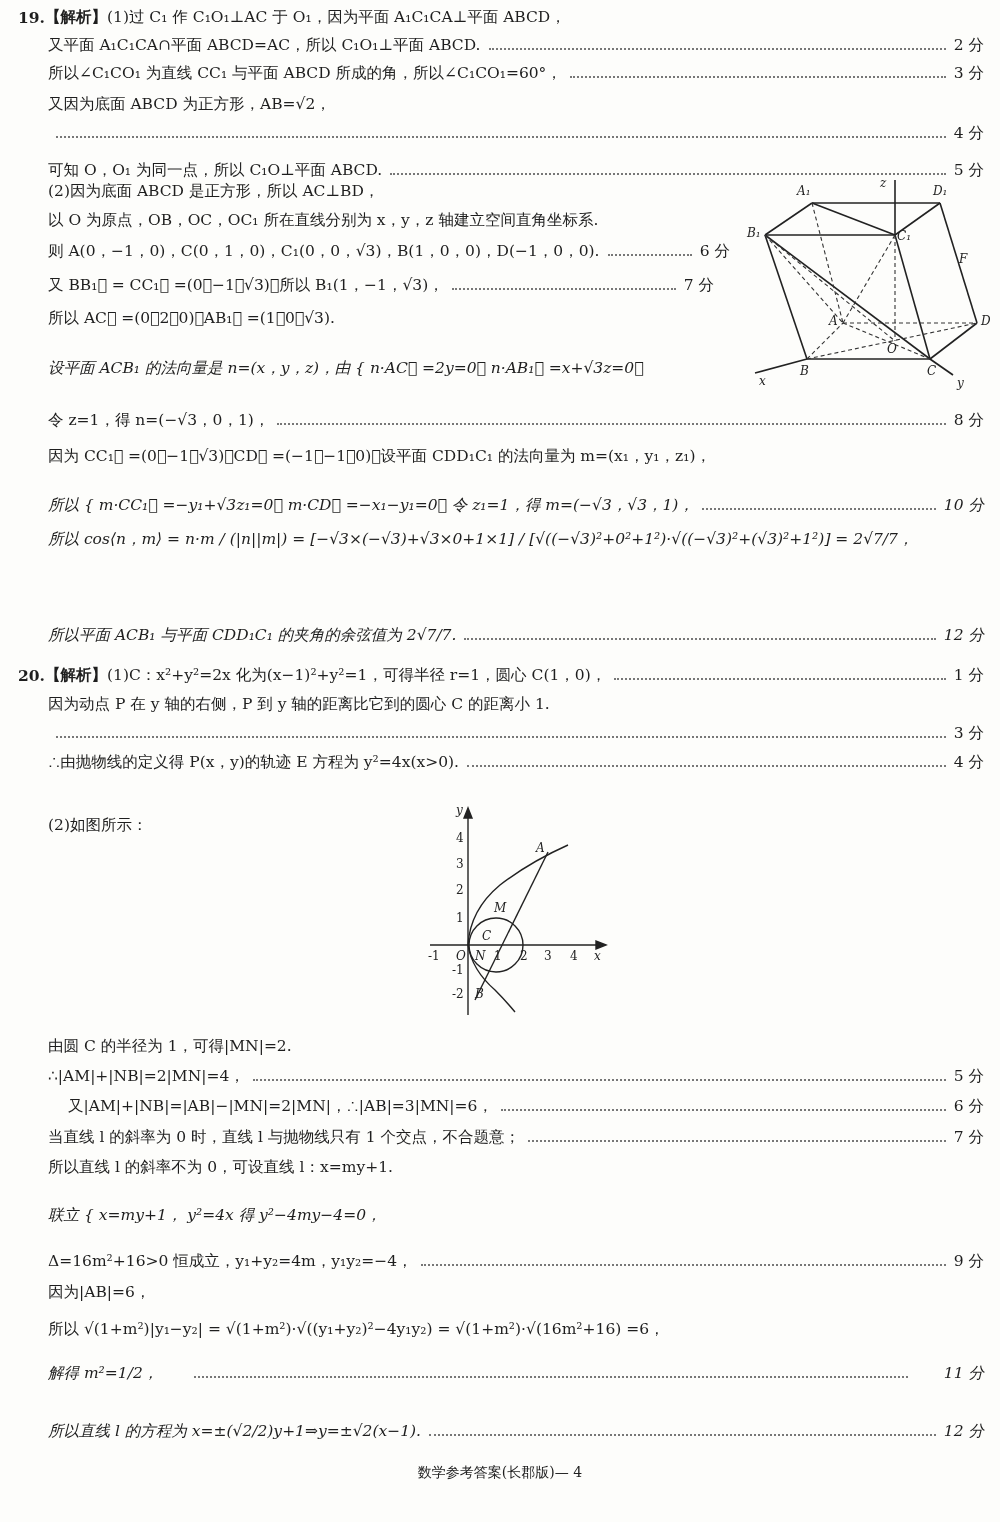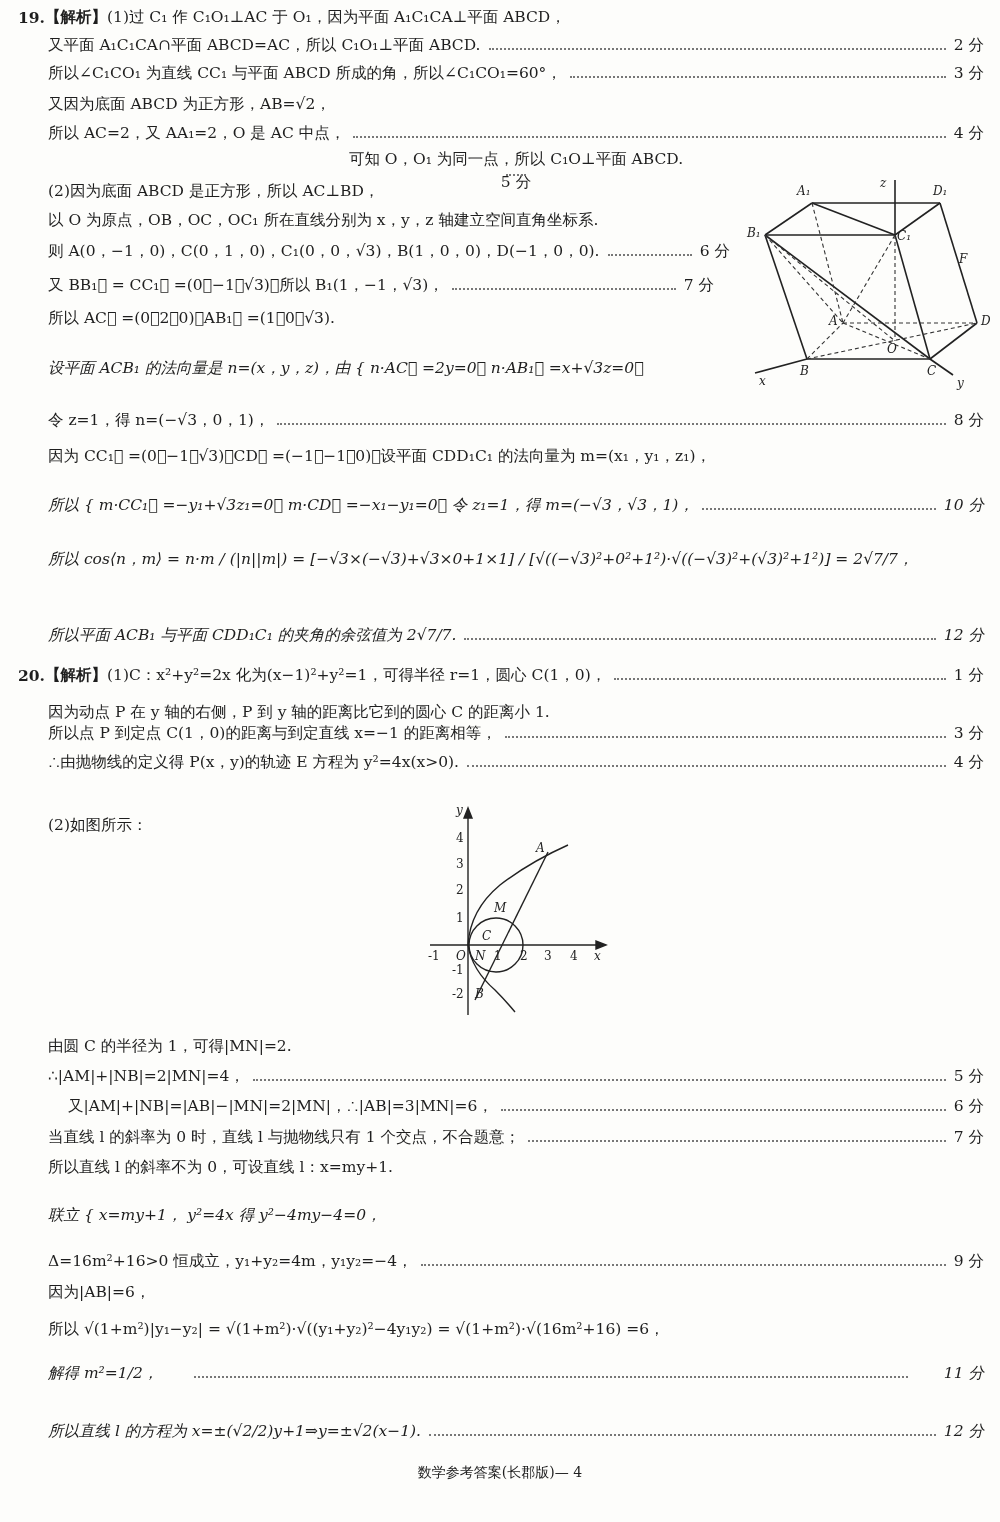--- a/index.html
+++ b/index.html
@@ -37,7 +37,6 @@
   <span class="txt">又因为底面 ABCD 为正方形，AB=√2，</span>
 </div>
 <div class="line" style="top:120px;">
-  <span class="txt">所以 AC=2，又 AA₁=2，O 是 AC 中点，</span>
     <span class="dots"></span>
     <span class="score">4 分</span>
 </div>

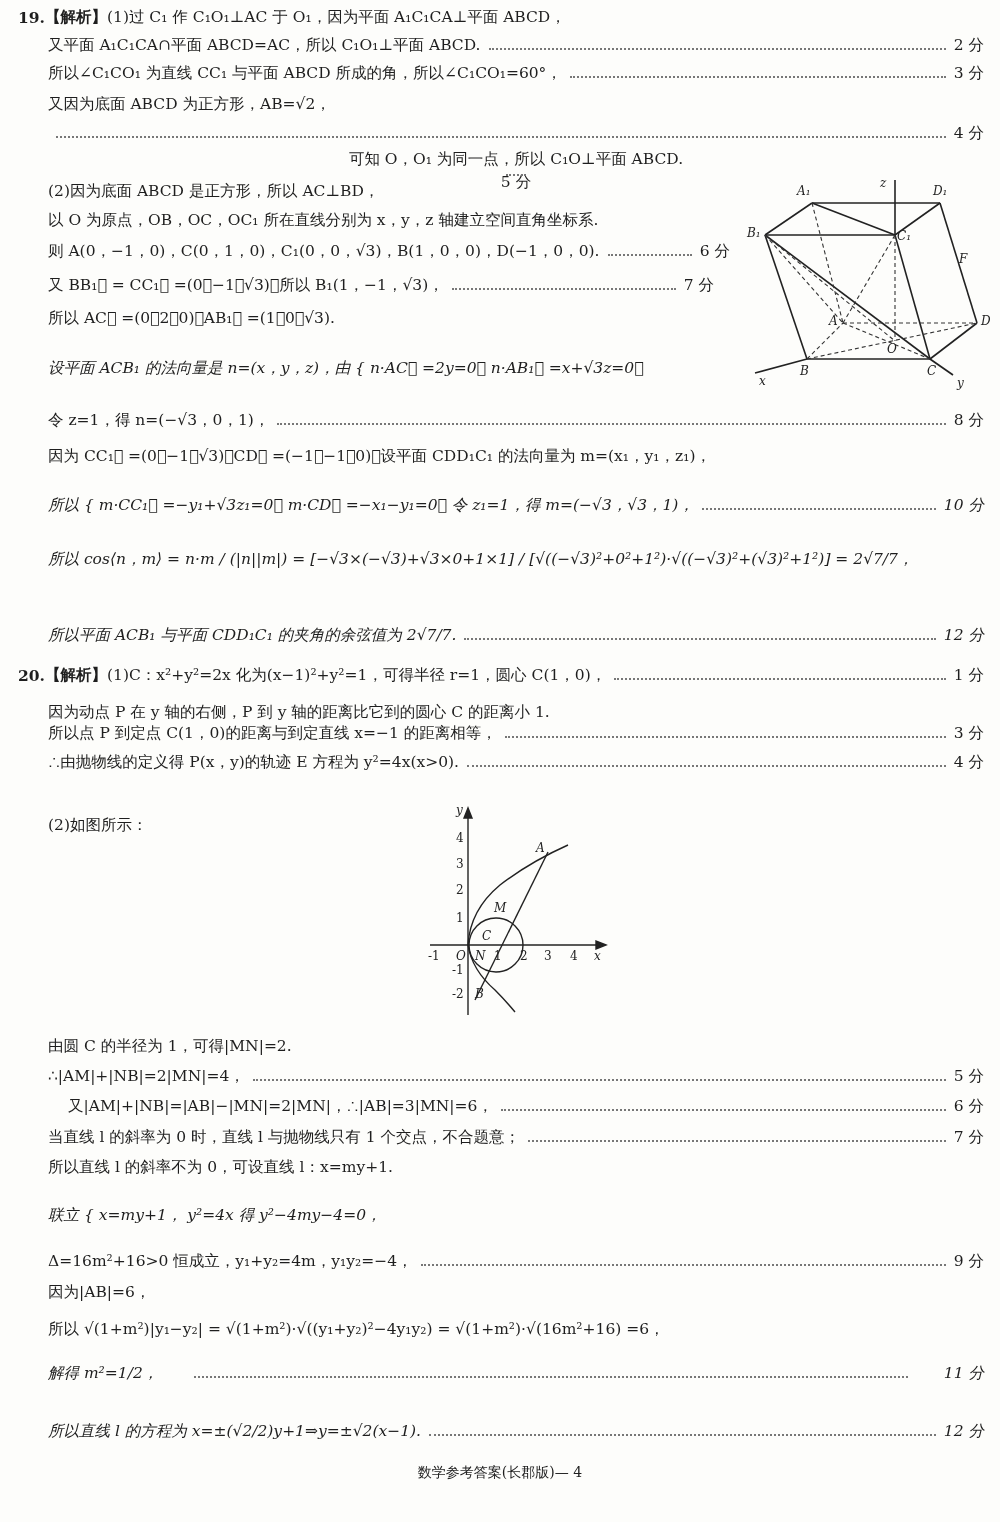--- a/index.html
+++ b/index.html
@@ -40,7 +40,7 @@
     <span class="dots"></span>
     <span class="score">4 分</span>
 </div>
-<div class="line" style="top:149px;flex-direction:column;">
+<div class="line" style="top:157px;">
   <span class="txt">可知 O，O₁ 为同一点，所以 C₁O⊥平面 ABCD.</span>
     <span class="dots"></span>
     <span class="score">5 分</span>

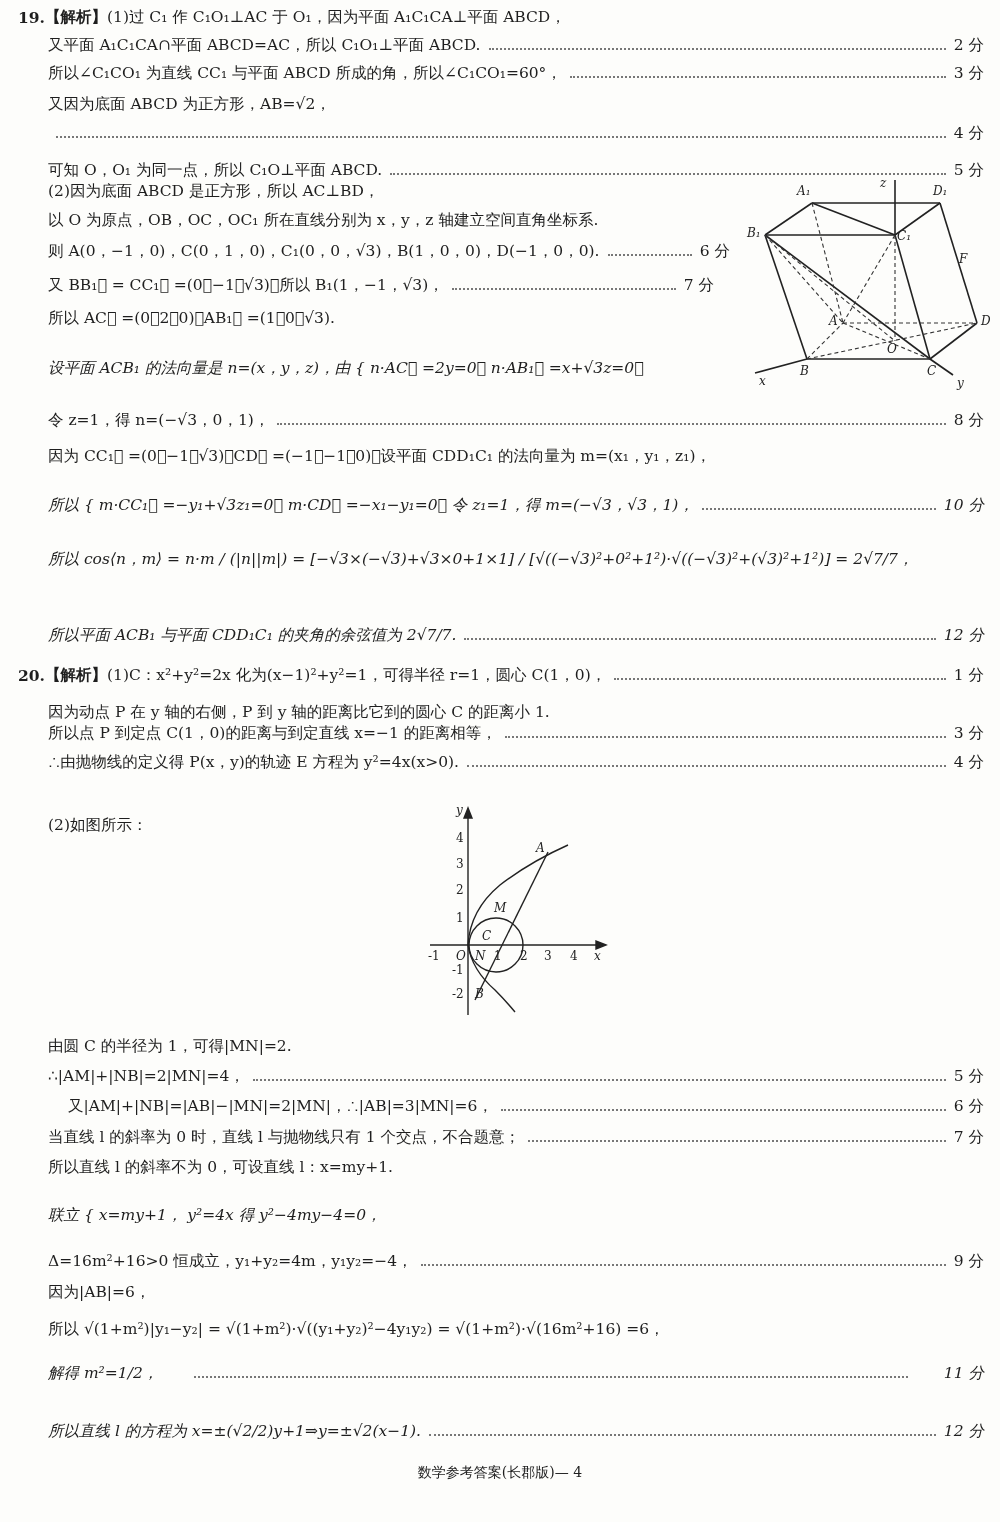--- a/index.html
+++ b/index.html
@@ -80,7 +80,7 @@
     <span class="dots"></span>
     <span class="score">10 分</span>
 </div>
-<div class="line tall" style="top:536px;">
+<div class="line tall" style="top:516px;">
   <span class="txt">所以 cos⟨n，m⟩ = n·m / (|n||m|) = [−√3×(−√3)+√3×0+1×1] / [√((−√3)²+0²+1²)·√((−√3)²+(√3)²+1²)] = 2√7/7，</span>
 </div>
 <div class="line tall" style="top:612px;">

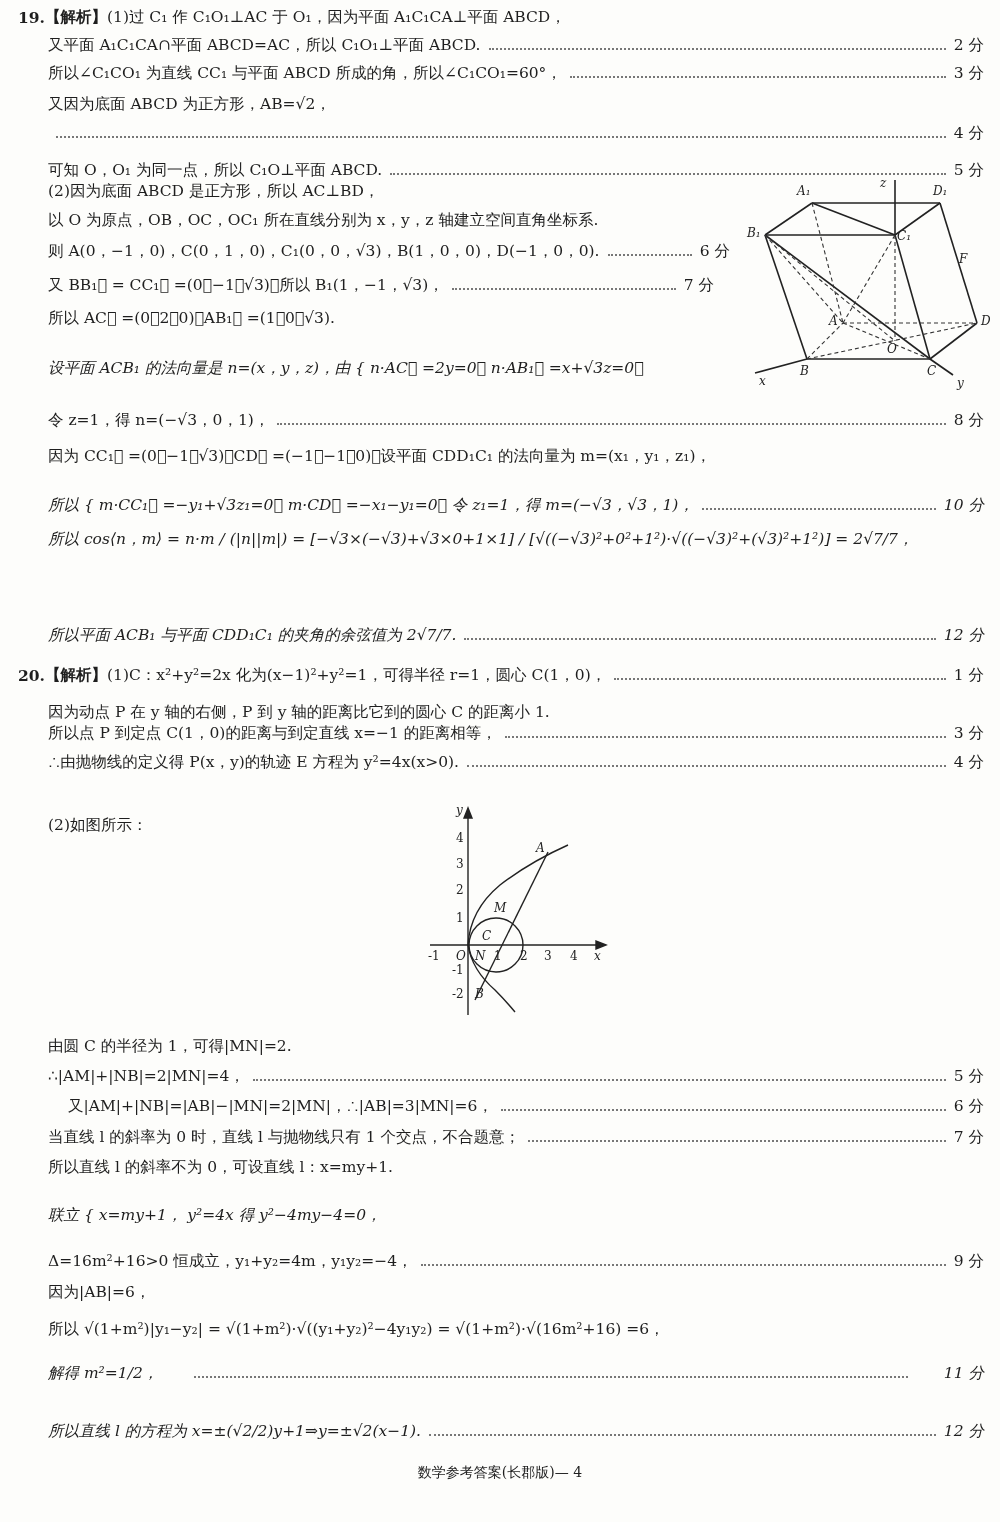--- a/index.html
+++ b/index.html
@@ -141,7 +141,7 @@
     <span class="dots"></span>
     <span class="score">1 分</span>
 </div>
-<div class="line" style="top:691px;margin-top:8px;">
+<div class="line" style="top:691px;">
   <span class="txt">因为动点 P 在 y 轴的右侧，P 到 y 轴的距离比它到的圆心 C 的距离小 1.</span>
 </div>
 <div class="line" style="top:720px;">

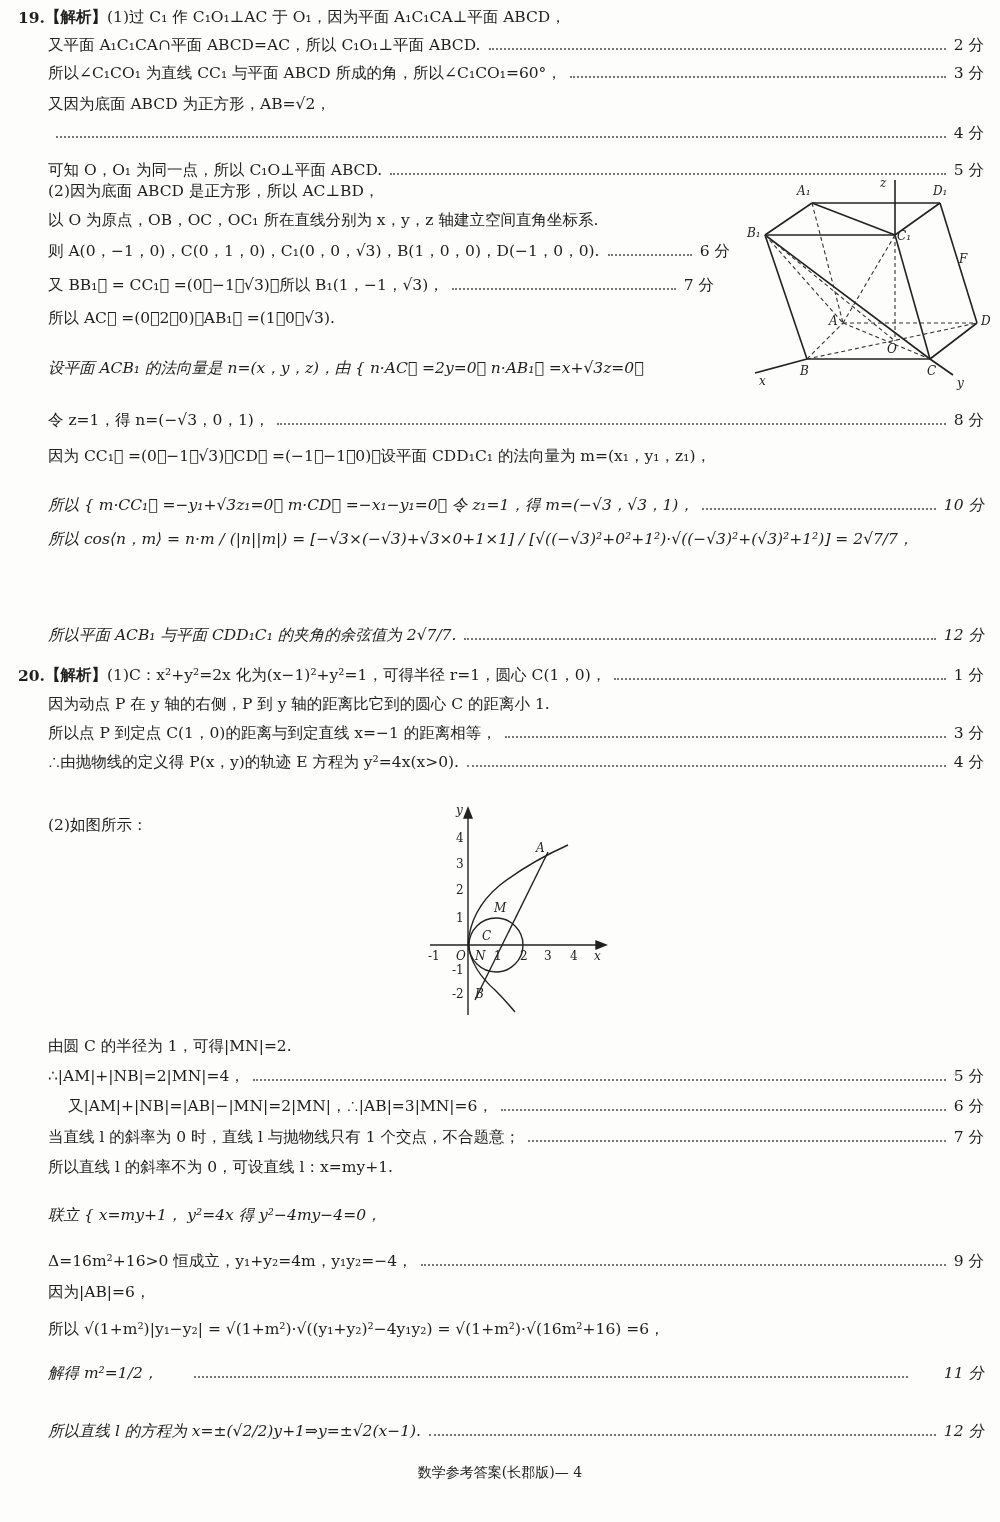--- a/index.html
+++ b/index.html
@@ -145,7 +145,6 @@
   <span class="txt">因为动点 P 在 y 轴的右侧，P 到 y 轴的距离比它到的圆心 C 的距离小 1.</span>
 </div>
 <div class="line" style="top:720px;">
-  <span class="txt">所以点 P 到定点 C(1，0)的距离与到定直线 x=−1 的距离相等，</span>
     <span class="dots"></span>
     <span class="score">3 分</span>
 </div>

